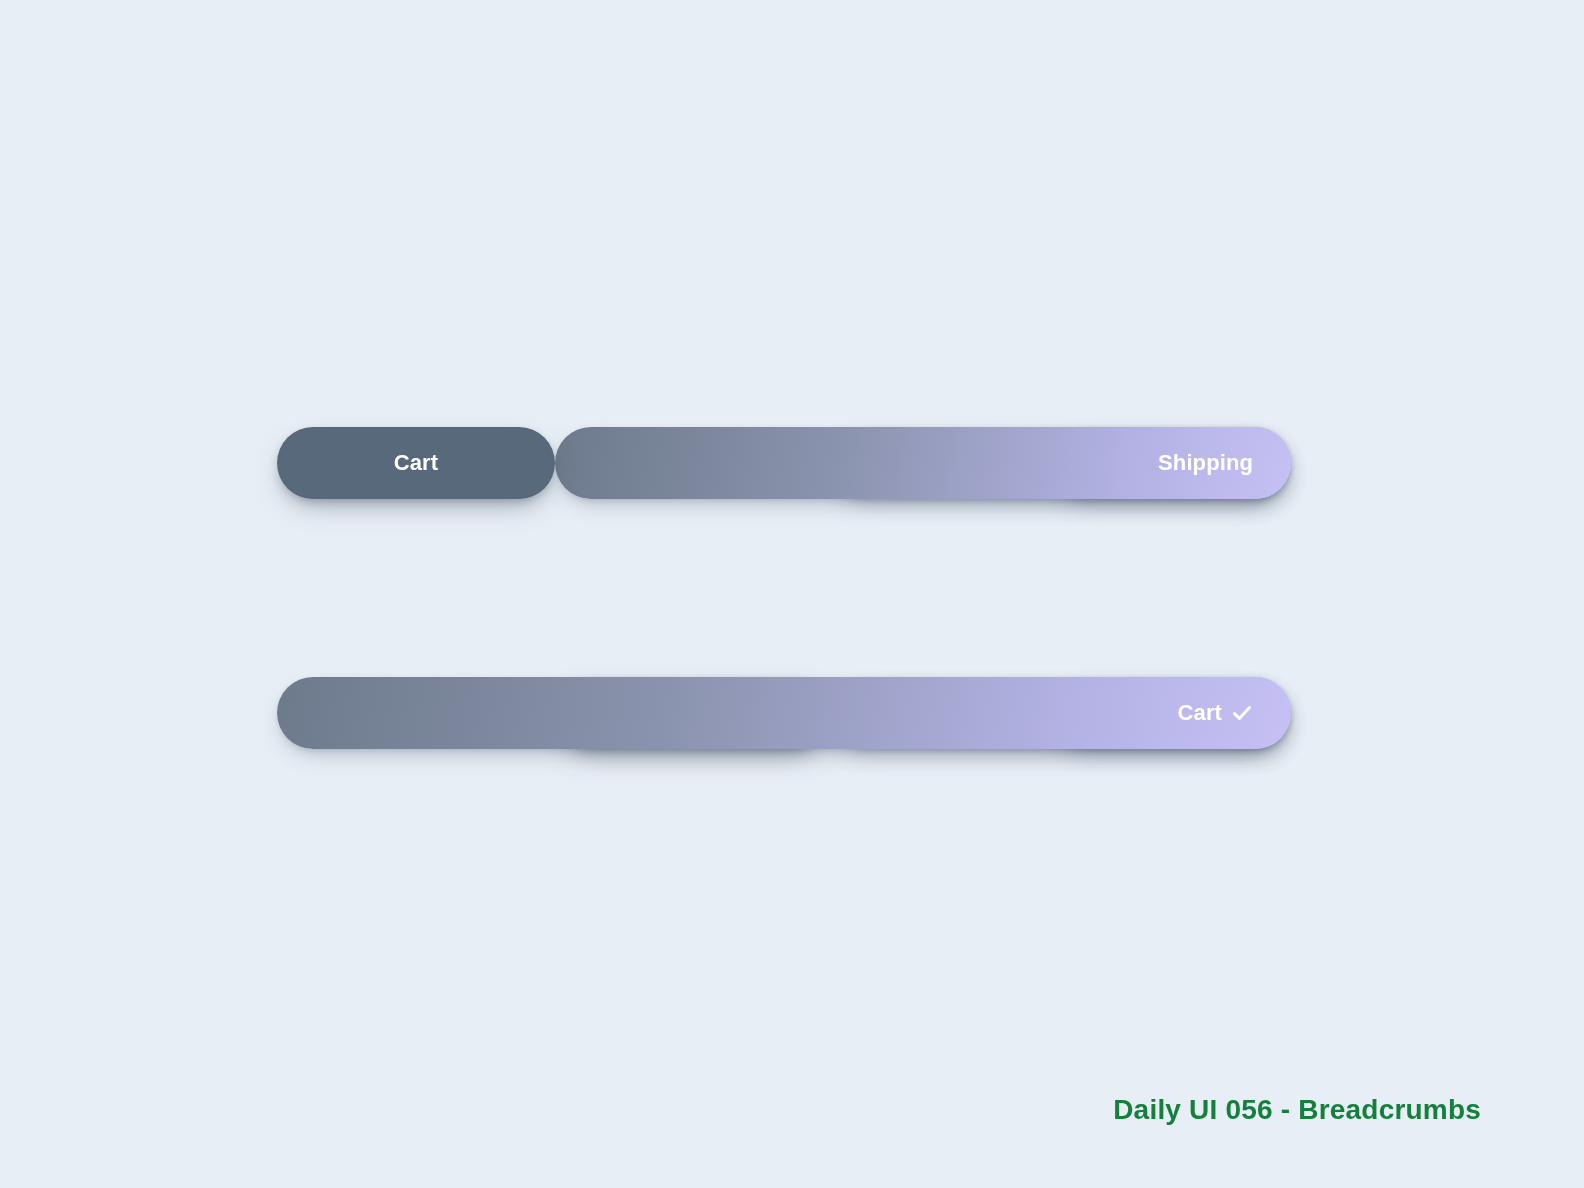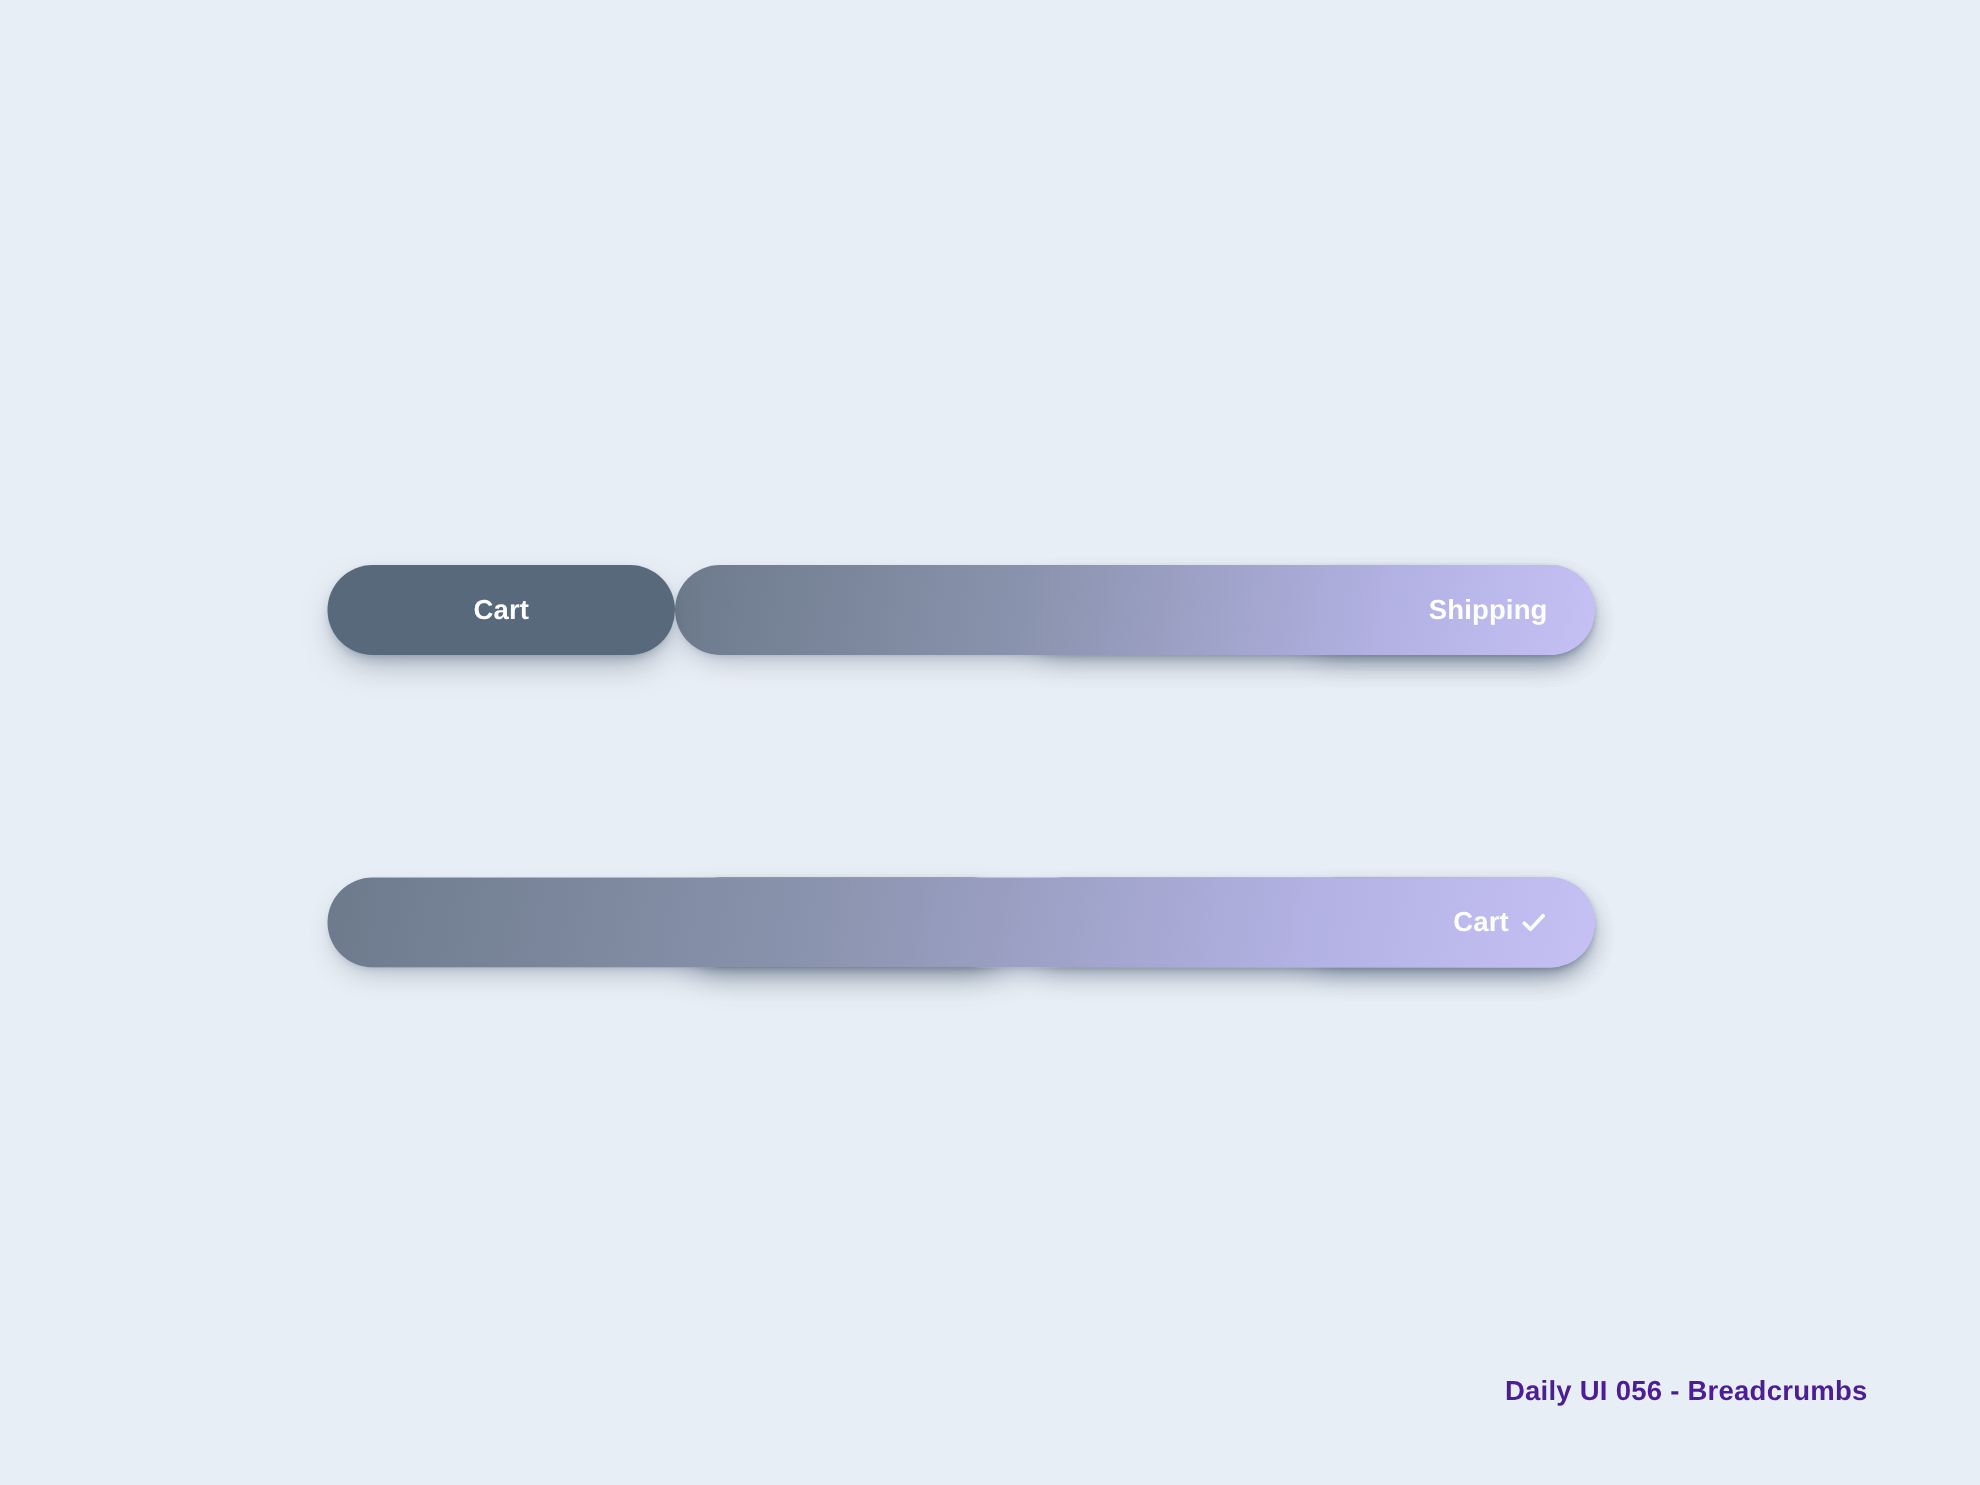--- a/index.html
+++ b/index.html
@@ -23,10 +23,9 @@
   
   .breadcrumb {
     position: absolute;
-    left: 262px;
+    left: 277px;
     width: 1014px;
     height: 72px;
-    margin-top: 25px;
   }
   #breadcrumb-row-1 { top: 427px; }
   #breadcrumb-row-2 { top: 677px; }

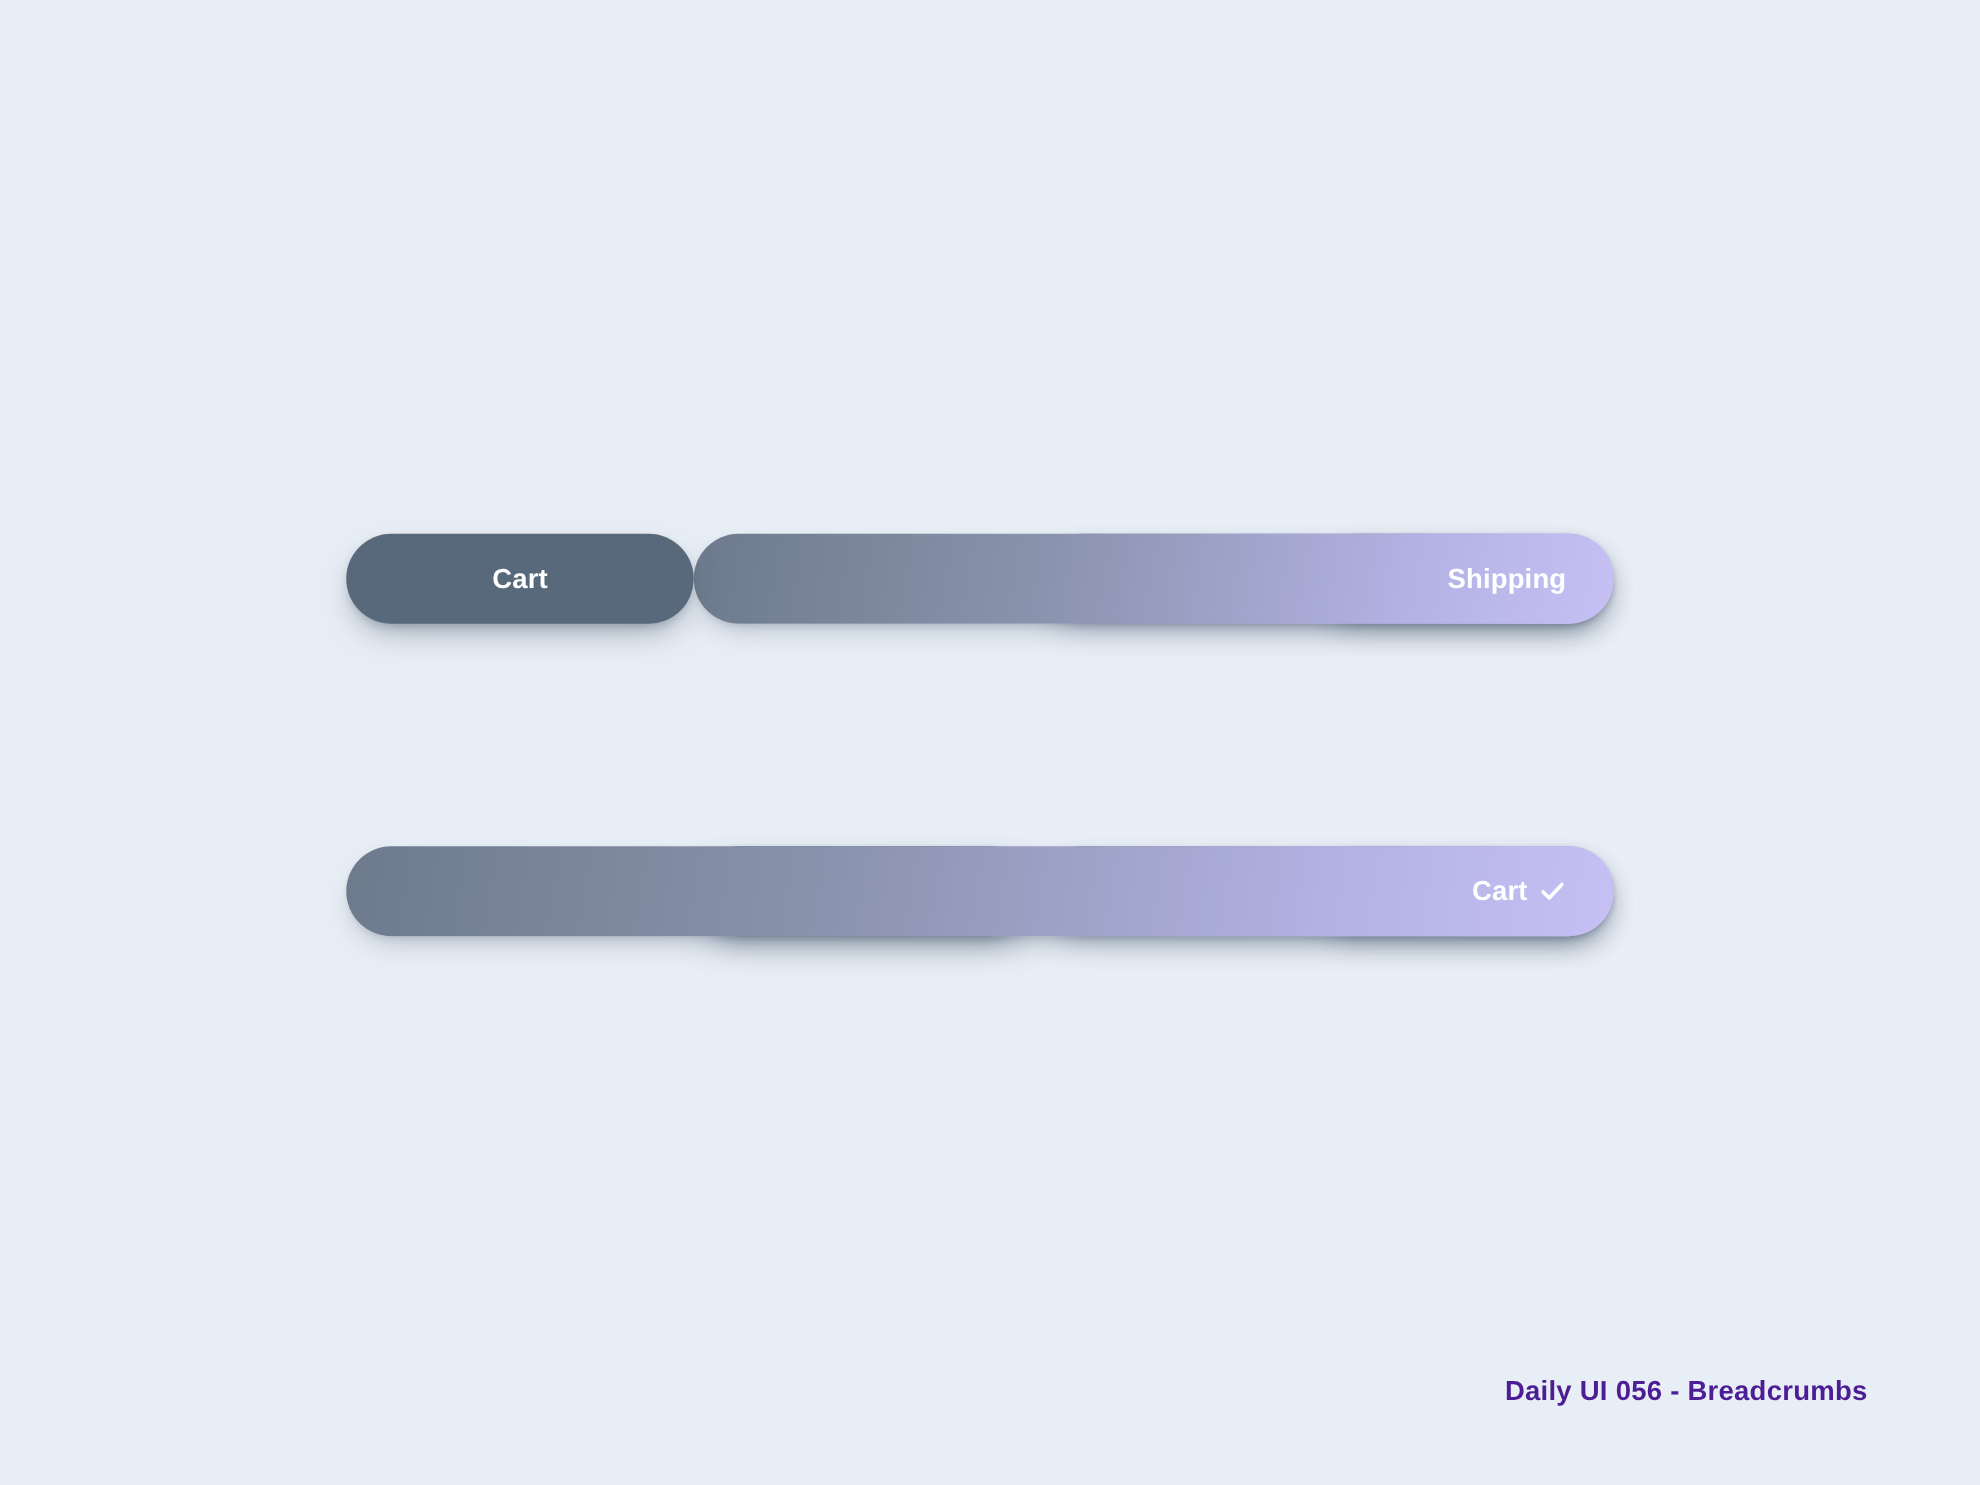--- a/index.html
+++ b/index.html
@@ -76,10 +76,10 @@
   
   #footer-caption {
     position: absolute;
-    right: 90px;
+    right: 103px;
     bottom: 62px;
-    color: #4c1d95;
-    font-size: 22px;
+    color: #15803d;
+    font-size: 28px;
     font-weight: bold;
     letter-spacing: 0.2px;
     white-space: nowrap;

